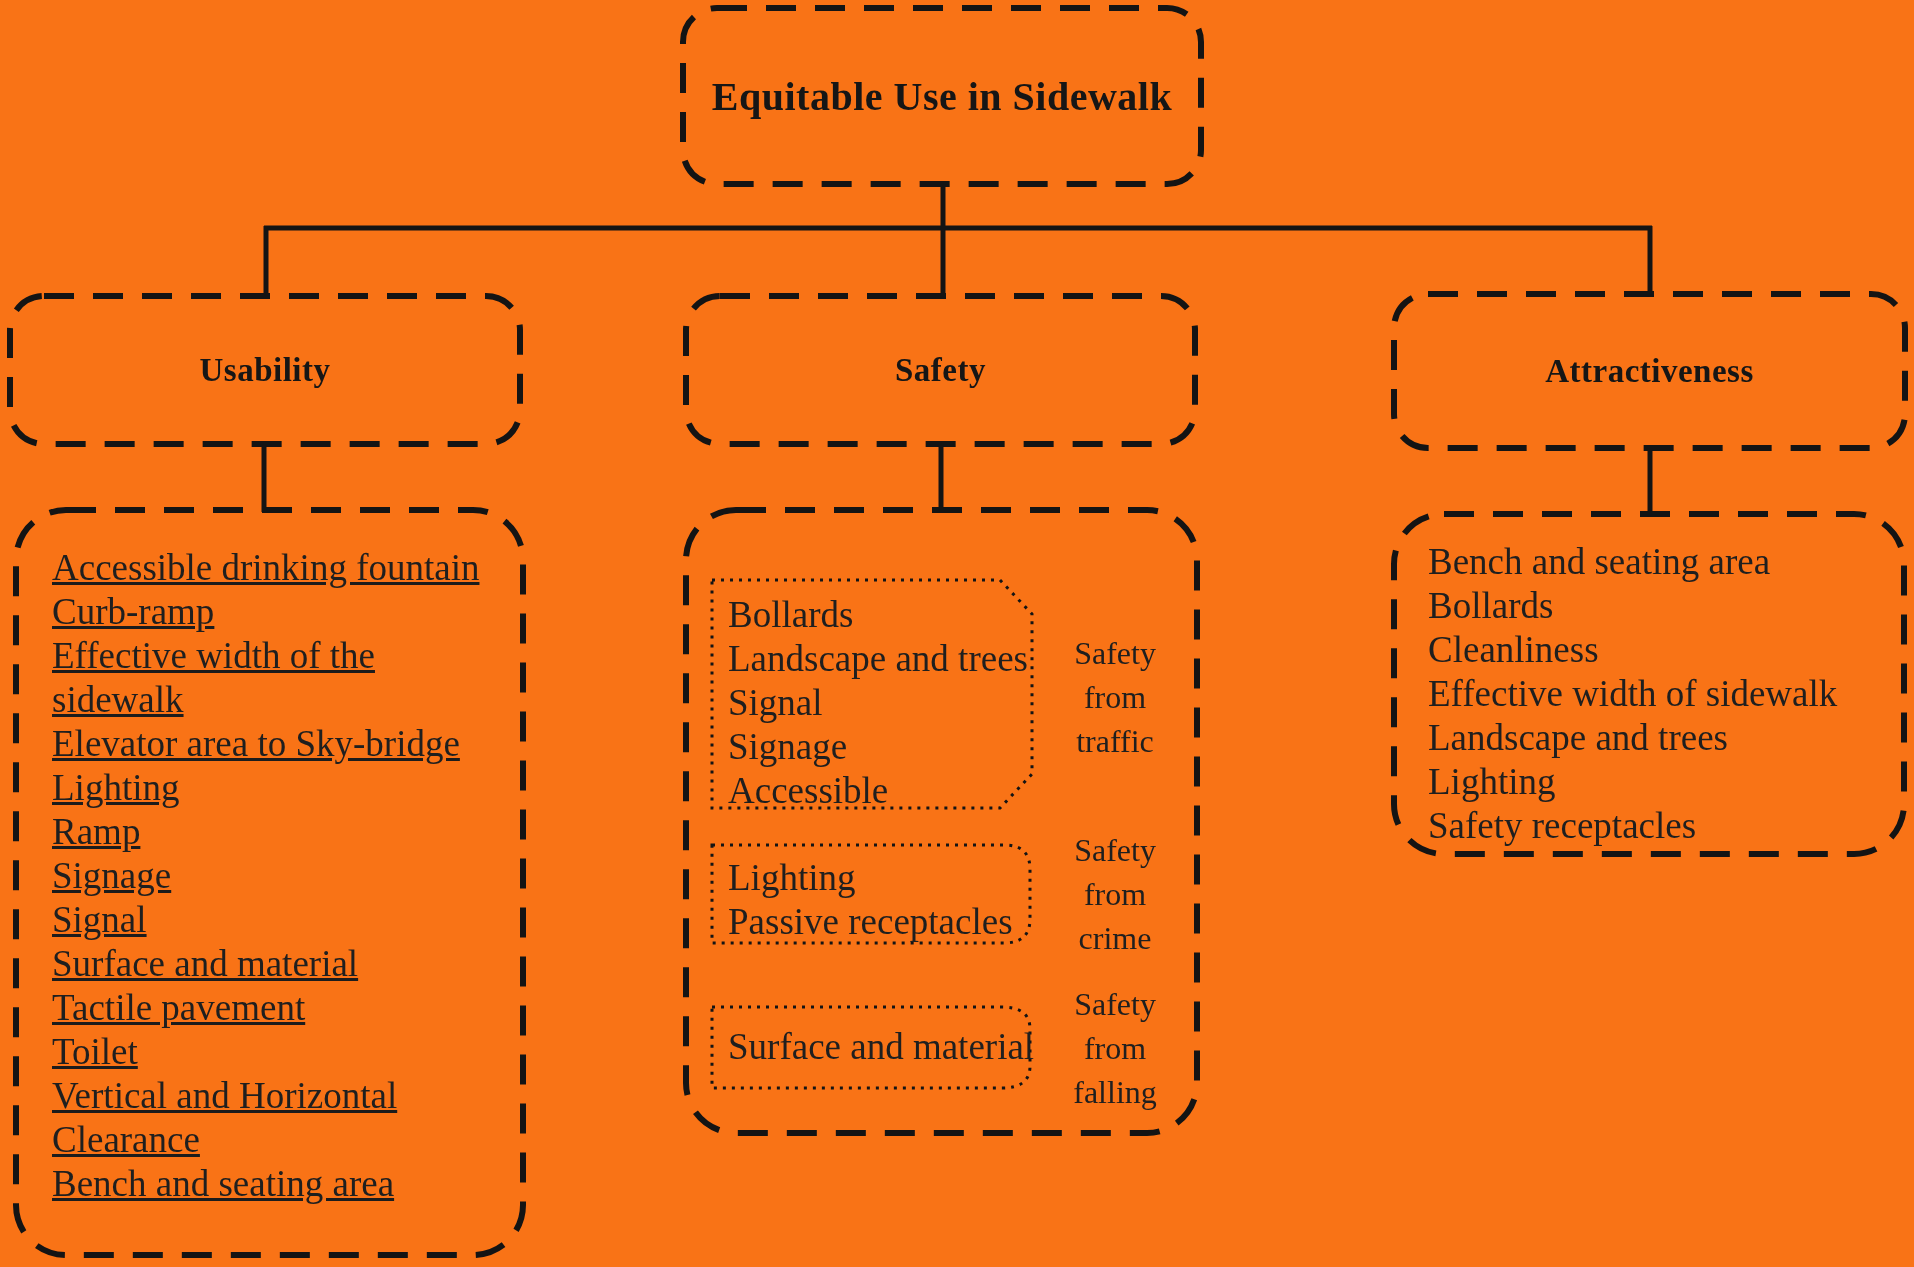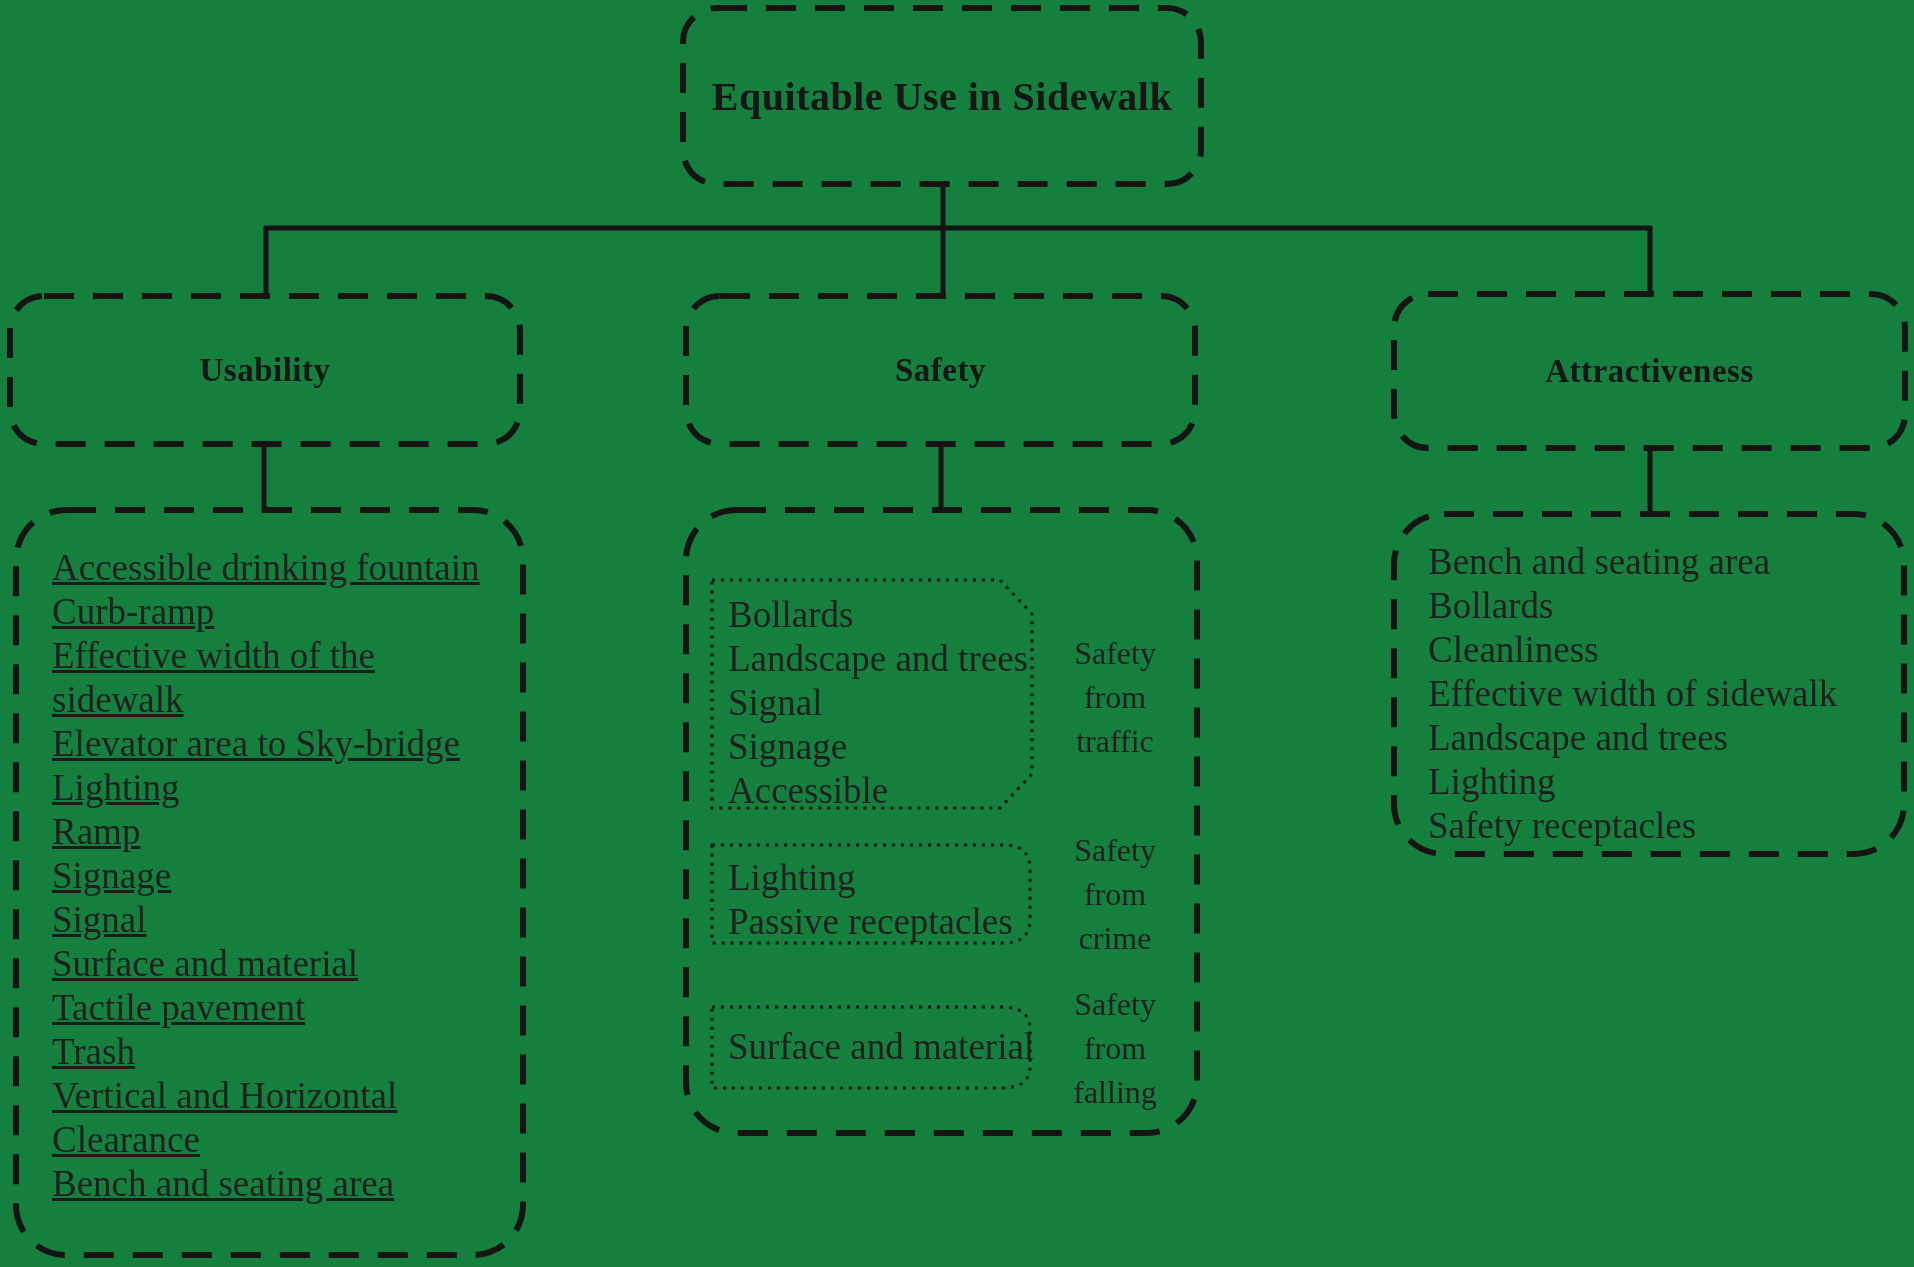--- a/index.html
+++ b/index.html
@@ -11,7 +11,7 @@
     position: relative;
     width: 1914px;
     height: 1267px;
-    background: #15803d;
+    background: #f97316;
     font-family: "Liberation Serif", "DejaVu Serif", serif;
     color: #1c1c1c;
     overflow: hidden;

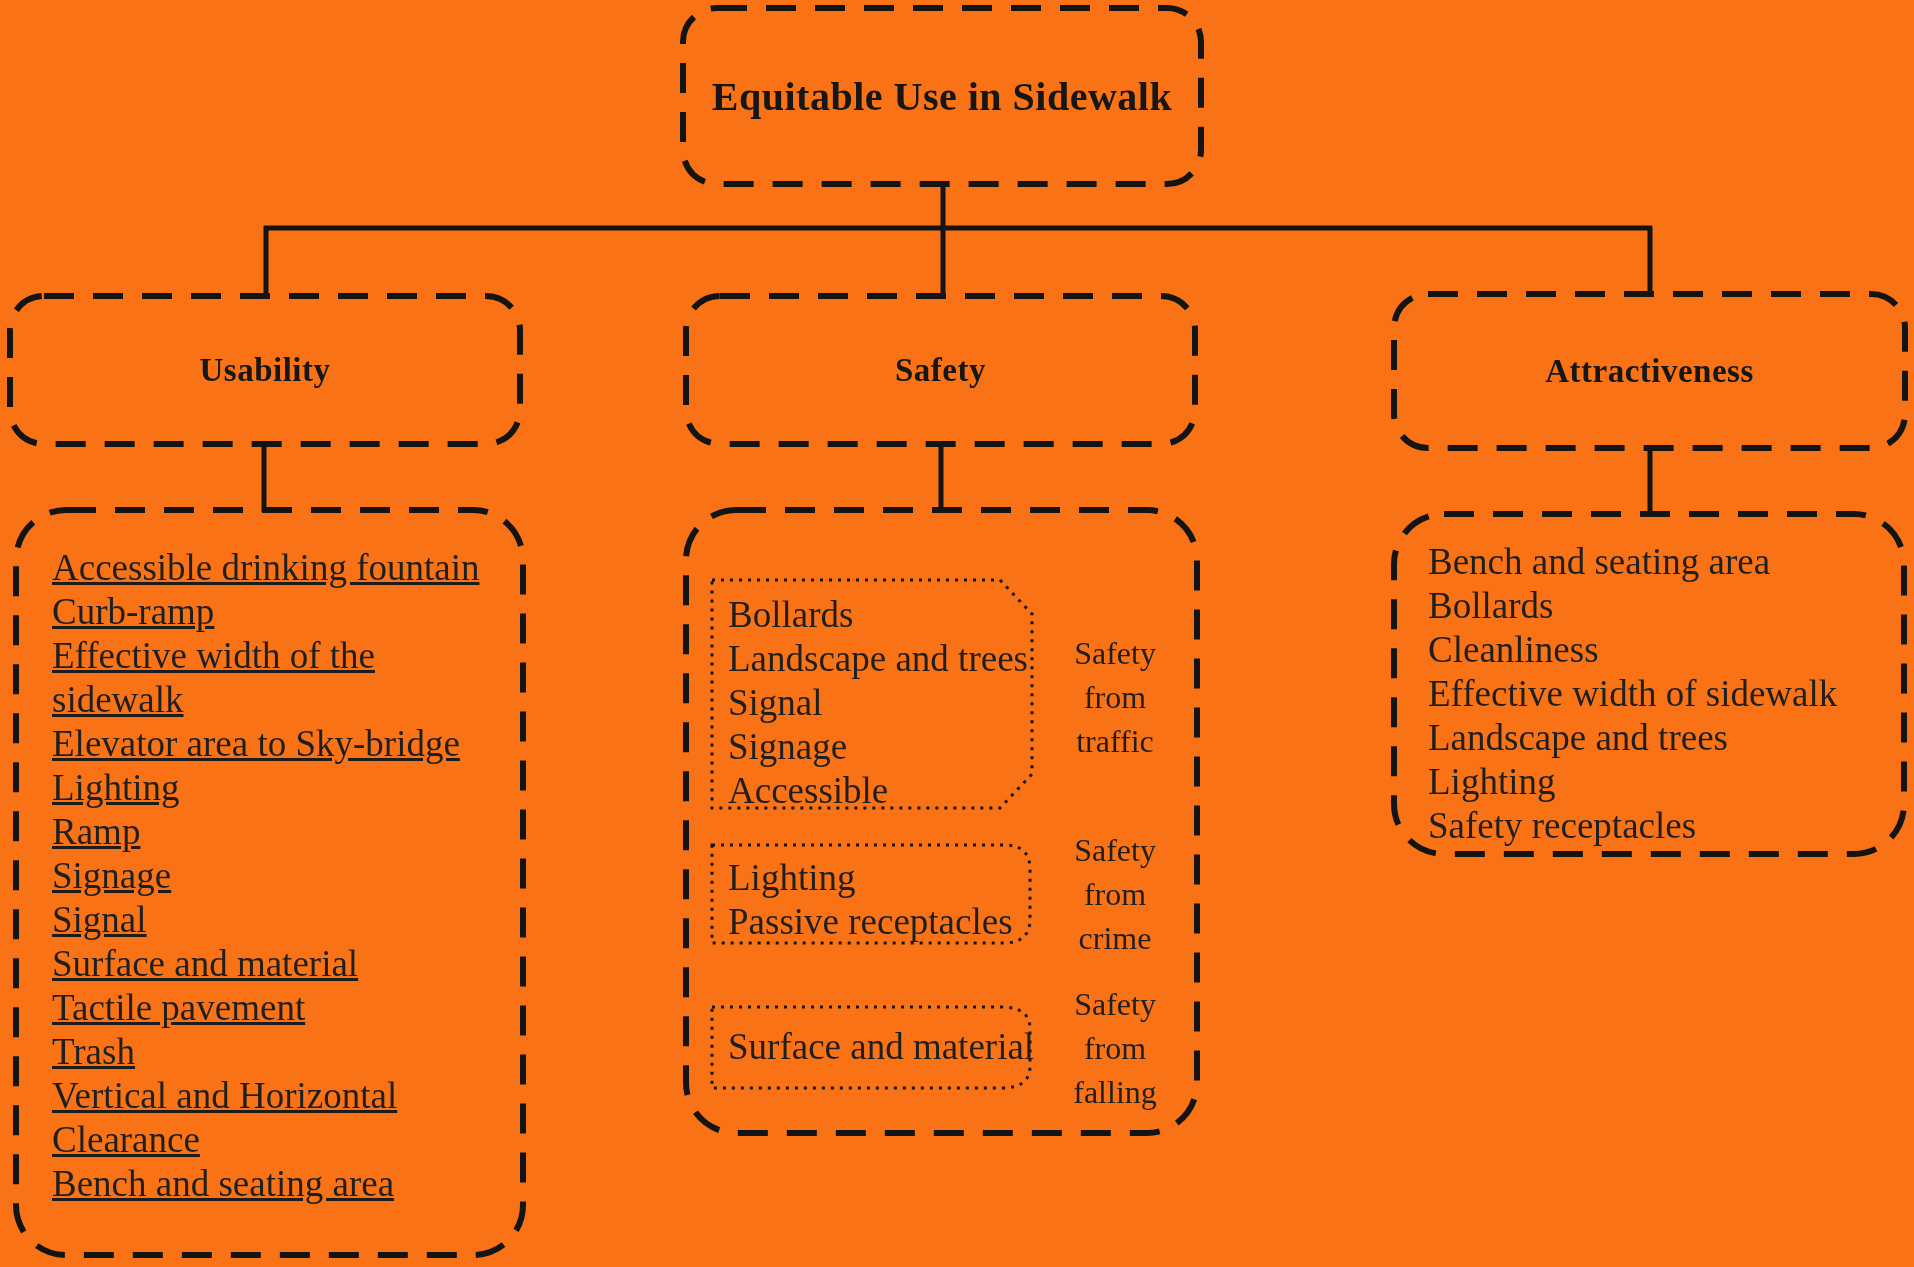--- a/index.html
+++ b/index.html
@@ -102,7 +102,7 @@
       <div class="list-item">Signal</div>
       <div class="list-item">Surface and material</div>
       <div class="list-item">Tactile pavement</div>
-      <div class="list-item">Trash</div>
+      <div class="list-item">Toilet</div>
       <div class="list-item">Vertical and Horizontal Clearance</div>
       <div class="list-item">Bench and seating area</div>
     </div>

